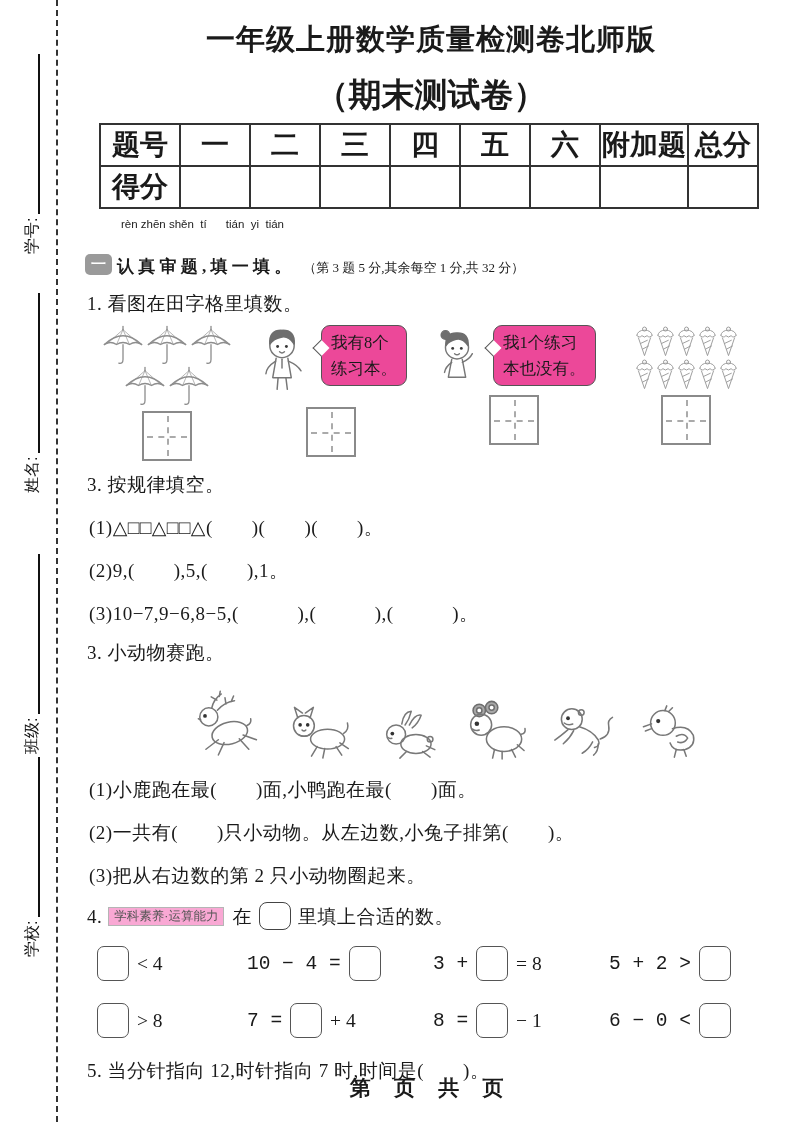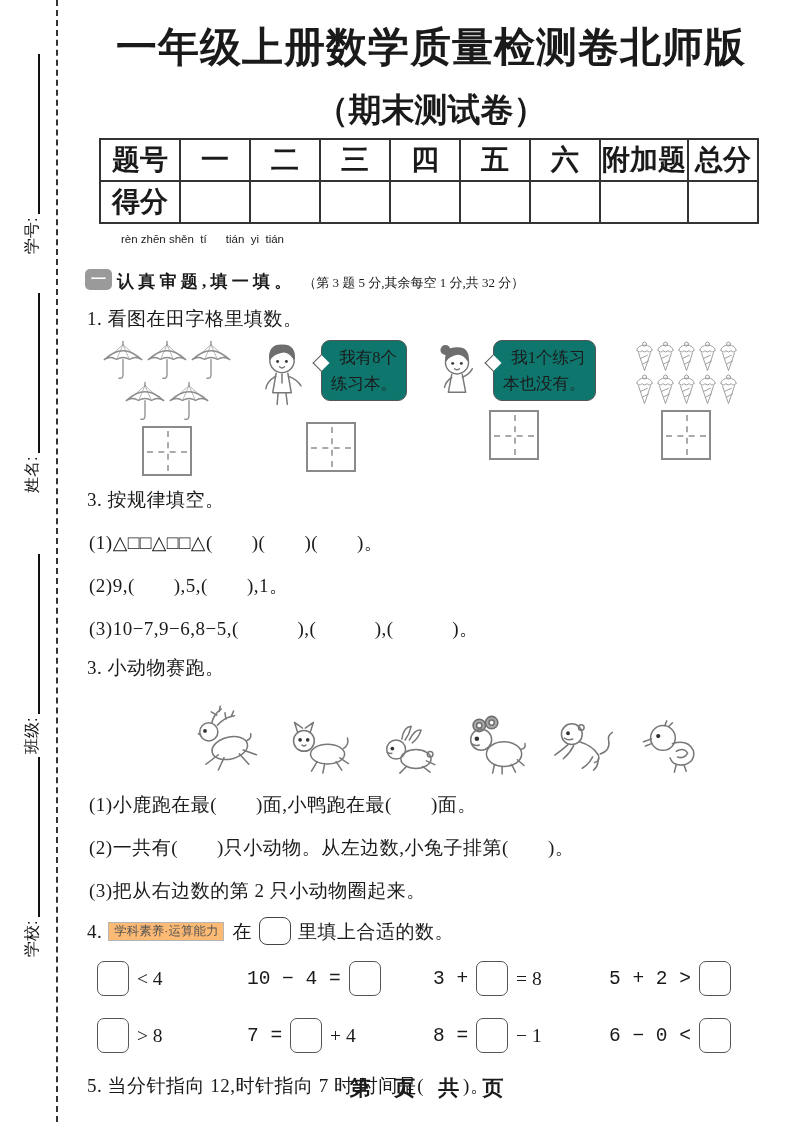--- a/index.html
+++ b/index.html
@@ -17,7 +17,7 @@
   .content{position:absolute;left:85px;top:0;width:692px;height:1122px;}
 
   h1.title{margin:20px 0 0;text-align:center;font-family:"Liberation Sans",sans-serif;
-           font-size:41px;font-weight:700;letter-spacing:1px;}
+           font-size:29px;font-weight:700;letter-spacing:1px;}
   h2.subtitle{margin:13px 0 0;text-align:center;font-family:"Liberation Sans",sans-serif;
               font-size:33px;font-weight:700;}
   .meta{margin-top:12px;text-align:right;padding-right:10px;white-space:pre;

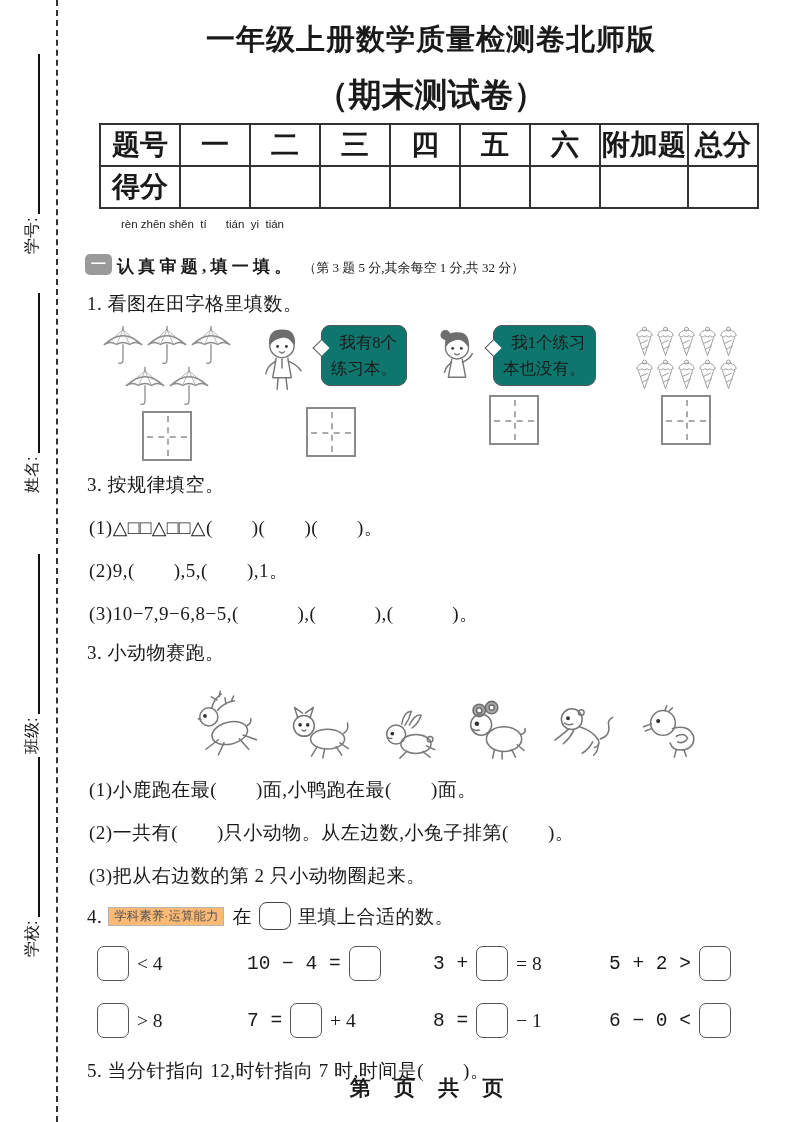--- a/index.html
+++ b/index.html
@@ -51,7 +51,7 @@
   .tian::before{content:"";position:absolute;left:3px;right:3px;top:50%;border-top:2px dashed #aaa;}
   .tian::after{content:"";position:absolute;top:3px;bottom:3px;left:50%;border-left:2px dashed #aaa;}
   .bubble{position:relative;border:1.6px solid #555;border-radius:9px;padding:4px 9px;margin-left:12px;
-          background:#0f766e;font-size:16.5px;line-height:1.55;text-align:right;}
+          background:#ec4899;font-size:16.5px;line-height:1.55;}
   .bubble::before{content:"";position:absolute;left:-7px;top:16px;width:11px;height:11px;background:#fff;
           border-left:1.6px solid #555;border-bottom:1.6px solid #555;transform:rotate(45deg);}
 

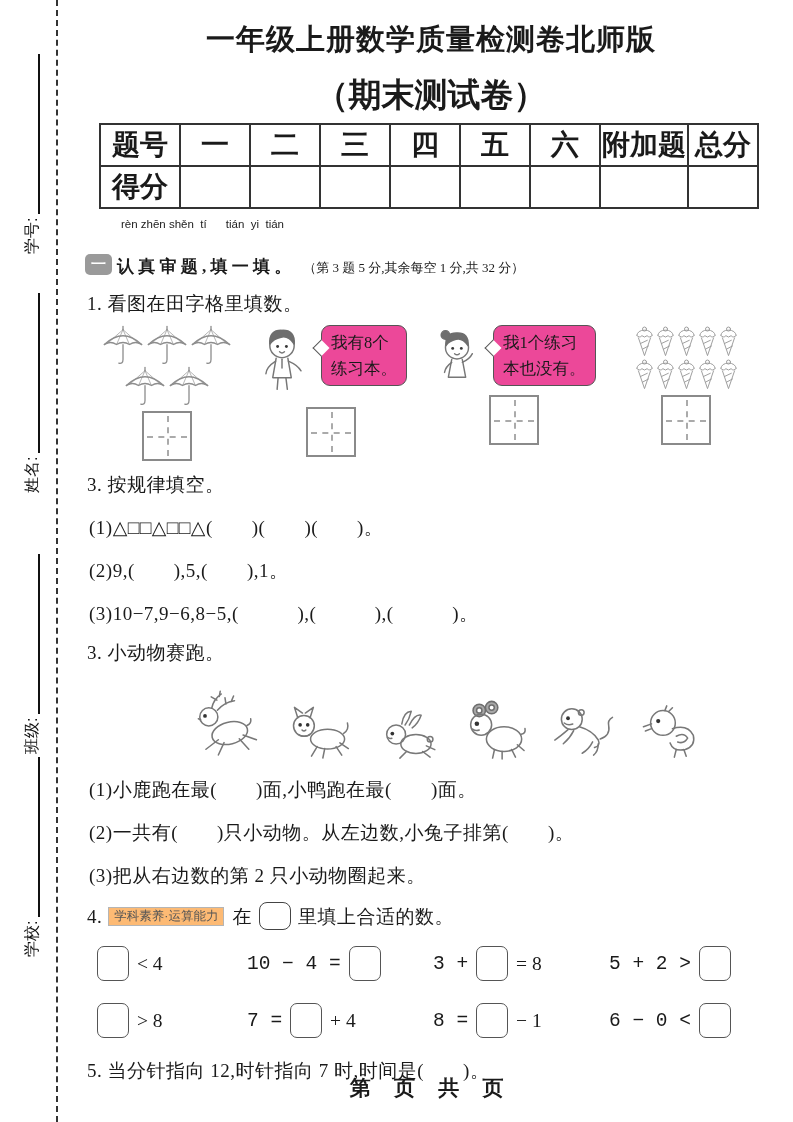--- a/index.html
+++ b/index.html
@@ -59,7 +59,7 @@
   .animals{display:flex;align-items:flex-end;gap:20px;margin:10px 0 0 100px;height:84px;}
 
   
-  .q4-badge{font-family:"Liberation Sans",sans-serif;font-size:12.5px;color:#555;background:#fdba74;
+  .q4-badge{font-family:"Liberation Sans",sans-serif;font-size:12.5px;color:#555;background:#f9a8d4;
             border:1px solid #b5b5b5;padding:1px 5px 2px;margin:0 8px 0 6px;vertical-align:3px;letter-spacing:0;}
   .inline-box{display:inline-block;width:30px;height:26px;border:1.6px solid #444;border-radius:8px;
               vertical-align:-7px;margin:0 7px;background:#fff;}

